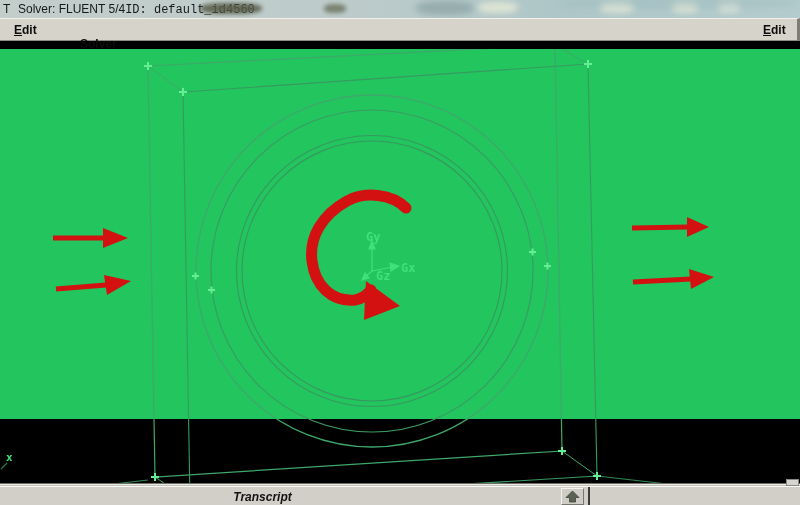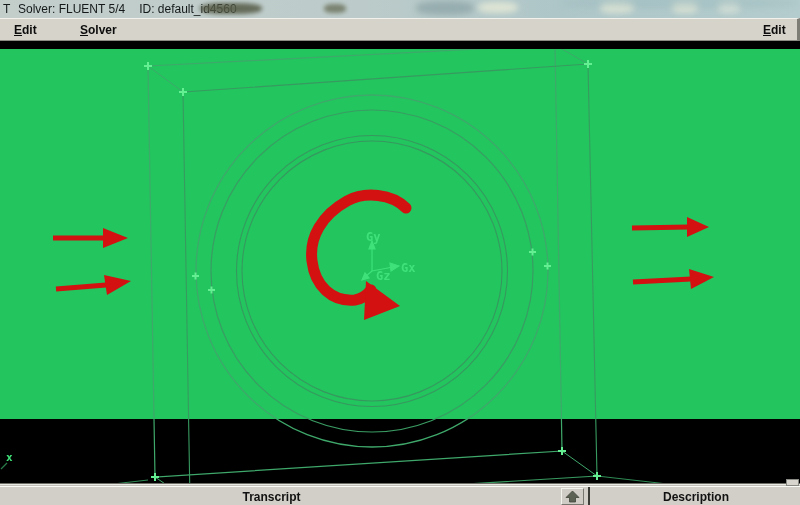--- a/index.html
+++ b/index.html
@@ -15,7 +15,7 @@
   }
   .tb-frag{position:absolute;left:3px;top:2px;font-size:12px;color:#15191a;}
   .tb-main{position:absolute;left:18px;top:2px;font-size:12px;color:#15191a;}
-  .tb-id{margin-left:14px;}
+  .tb-id{font-family:Liberation Mono, monospace;}
   .blob{position:absolute;border-radius:40%;filter:blur(2px);}
   
   .menubar{

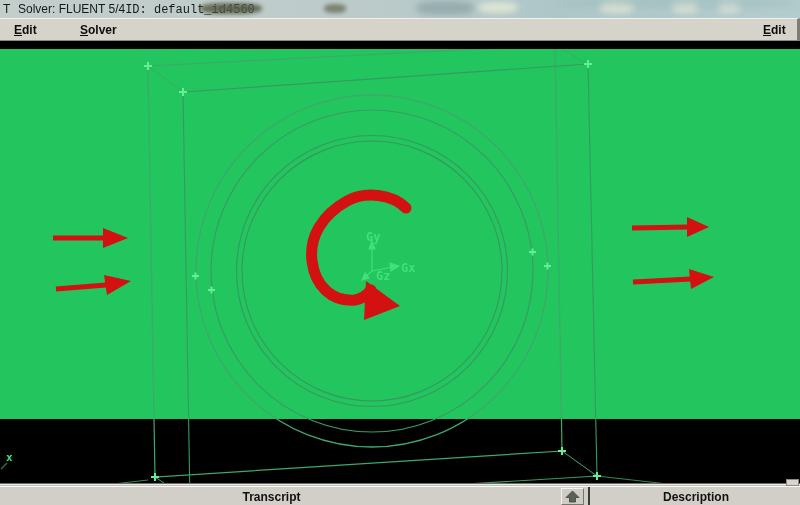--- a/index.html
+++ b/index.html
@@ -76,7 +76,7 @@
 
 <div class="menubar">
   <div class="menu-item" style="left:14px;">Edit</div>
-  <div class="menu-item" style="left:80px;">Solver</div>
+  <div class="menu-item" style="left:80px;margin-top:14px;">Solver</div>
   <div class="menu-item" style="left:763px;">Edit</div>
 </div>
 

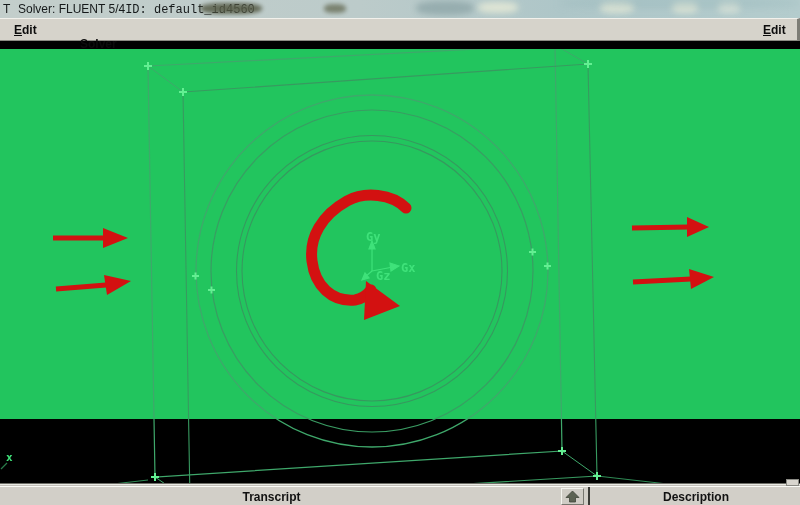--- a/index.html
+++ b/index.html
@@ -41,7 +41,7 @@
   .pane-label{
     position:absolute;top:7px;font-size:12px;font-weight:bold;color:#121212;text-align:center;
   }
-  .transcript-label{left:9px;width:525px;}
+  .transcript-label{left:0;width:525px;font-style:italic;}
   .description-label{left:592px;width:208px;}
   .raise-btn{
     position:absolute;left:561px;top:5px;width:23px;height:17px;

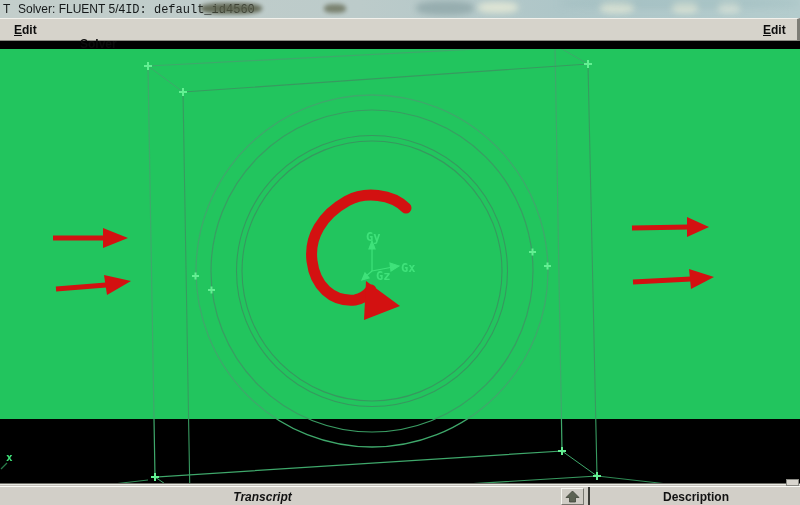--- a/index.html
+++ b/index.html
@@ -177,7 +177,6 @@
     </svg>
   </button>
   <div class="pane-divider"></div>
-  <div class="pane-label description-label">Description</div>
 </div>
 <div class="corner-chip"></div>
 

